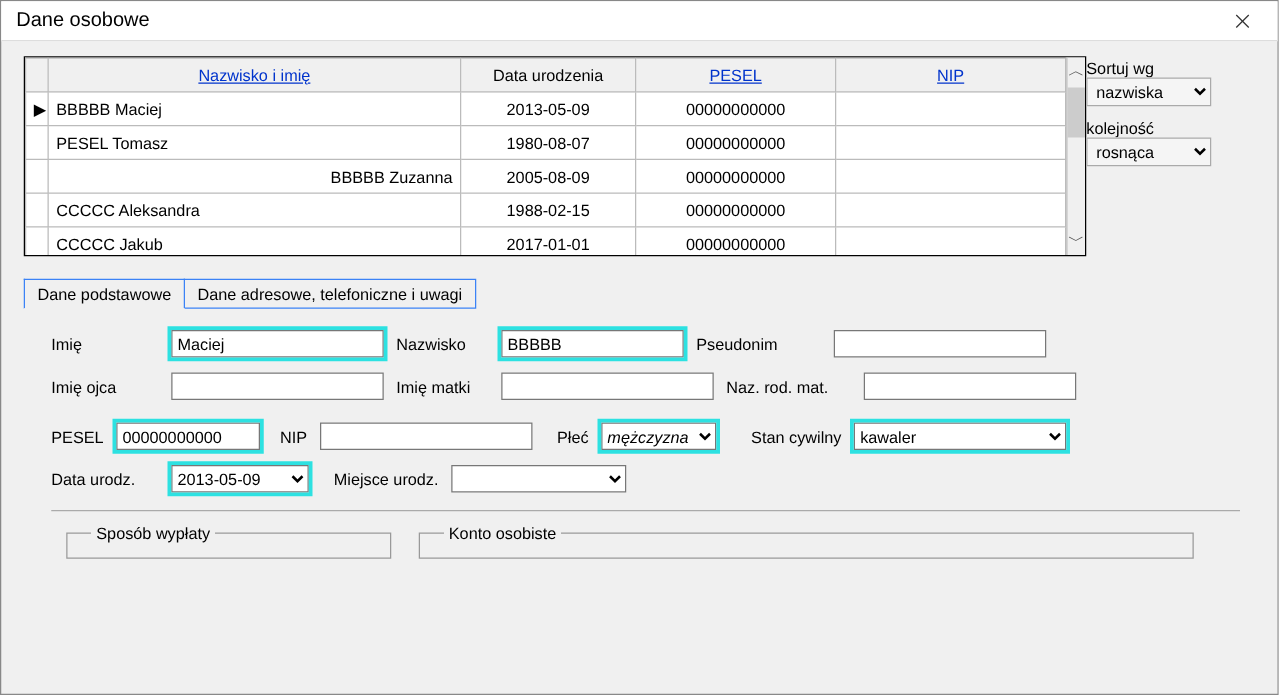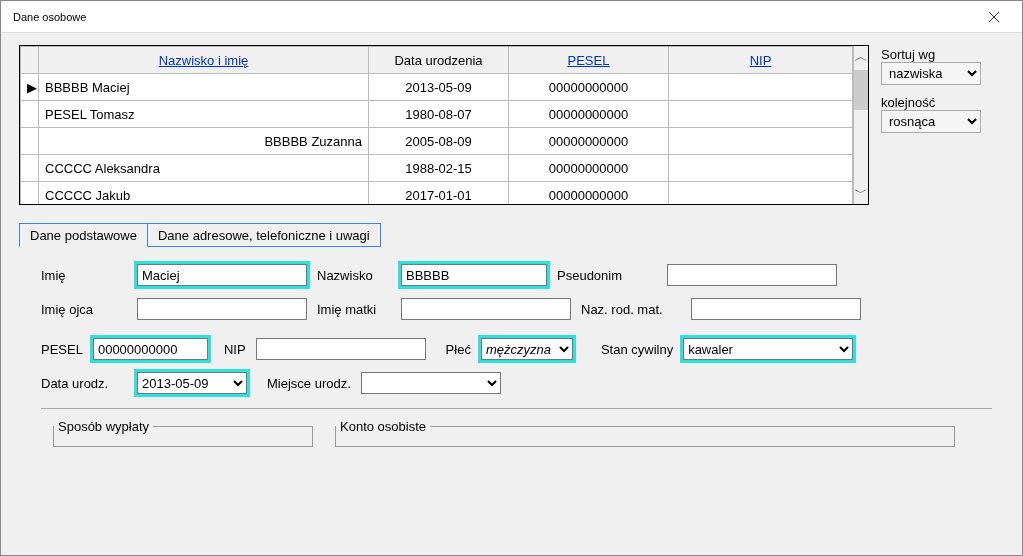--- a/index.html
+++ b/index.html
@@ -27,7 +27,7 @@
     padding: 0 8px 0 12px;
   }
   .titlebar-text {
-    font-size: 11px;
+    font-size: 16px;
   }
   .close-btn {
     width: 40px;

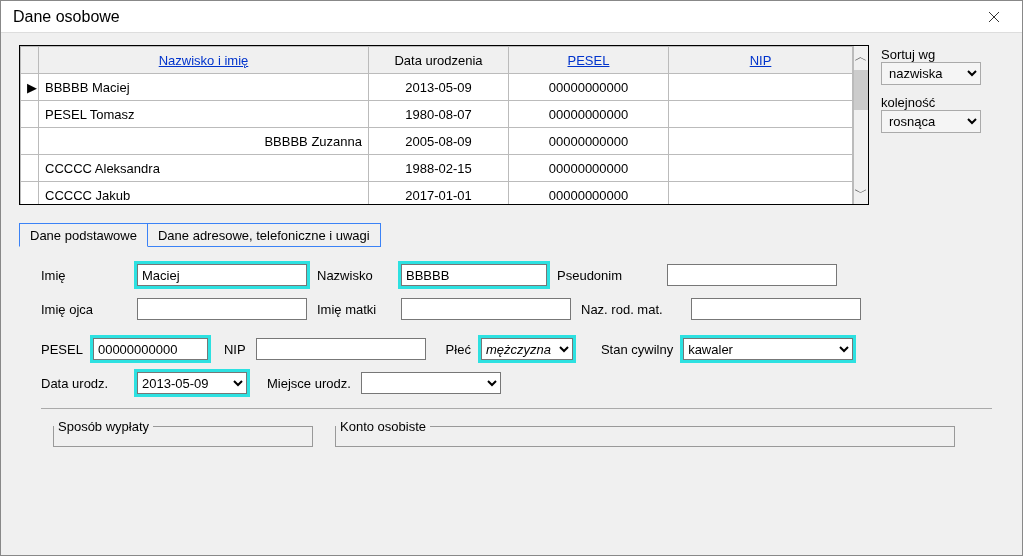--- a/index.html
+++ b/index.html
@@ -44,7 +44,7 @@
     position: relative;
   }
 
-  .top-area { display:flex; gap:12px; }
+  .top-area { display:flex; gap:0; }
 
   
   .table-wrap {

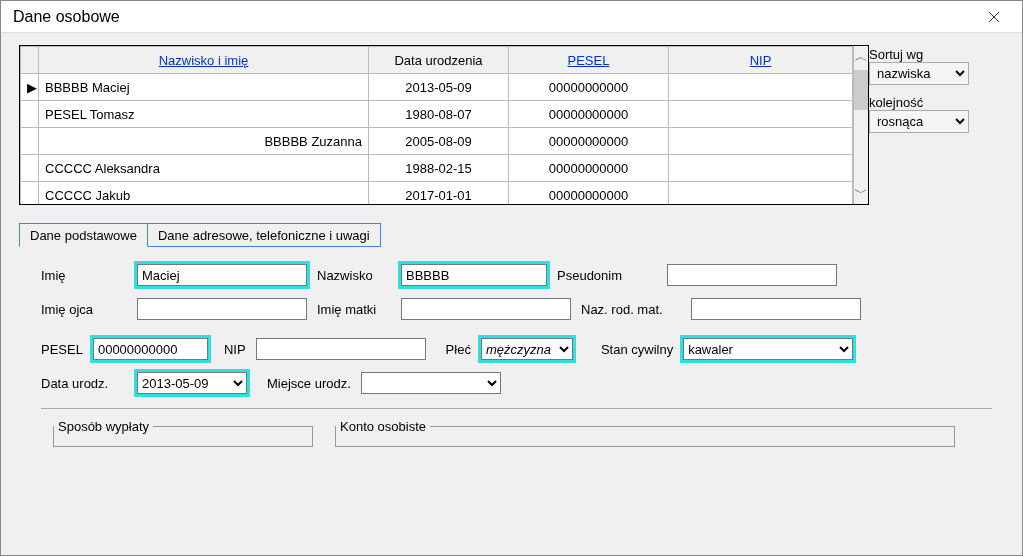--- a/index.html
+++ b/index.html
@@ -177,7 +177,7 @@
 
   fieldset.group {
     border:1px solid #999;
-    padding: 6px 0;
+    padding: 6px 19px;
     font-size:13px;
     margin-right: 20px;
   }

